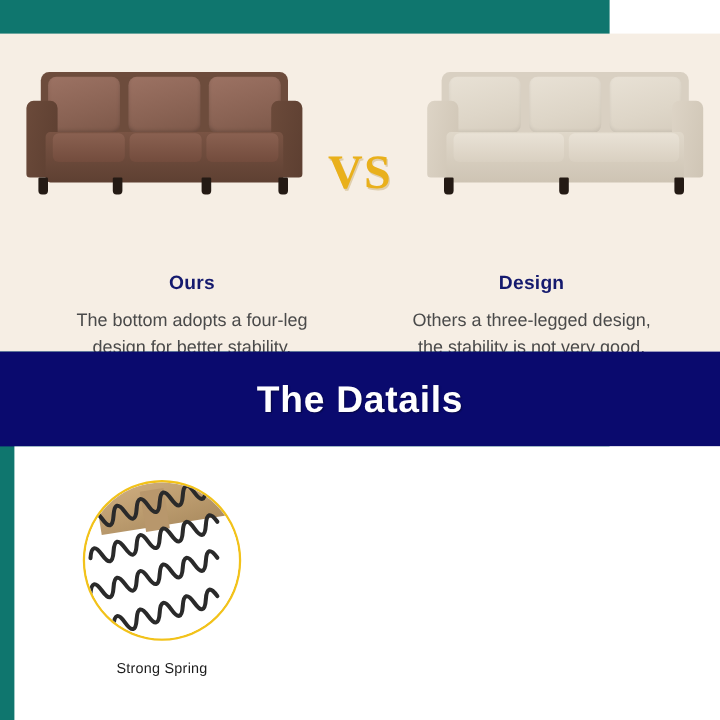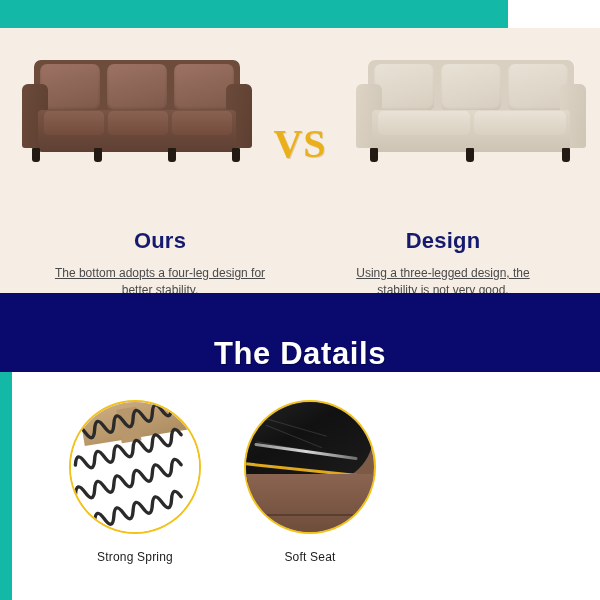--- a/index.html
+++ b/index.html
@@ -9,7 +9,7 @@
     font-family:"Liberation Sans", sans-serif;
     -webkit-font-smoothing:antialiased;
   }
-  .page{position:relative;width:508px;height:600px;background:#14b8a6;}
+  .page{position:relative;width:508px;height:600px;background:#0f766e;}
 
   
   .compare-panel{

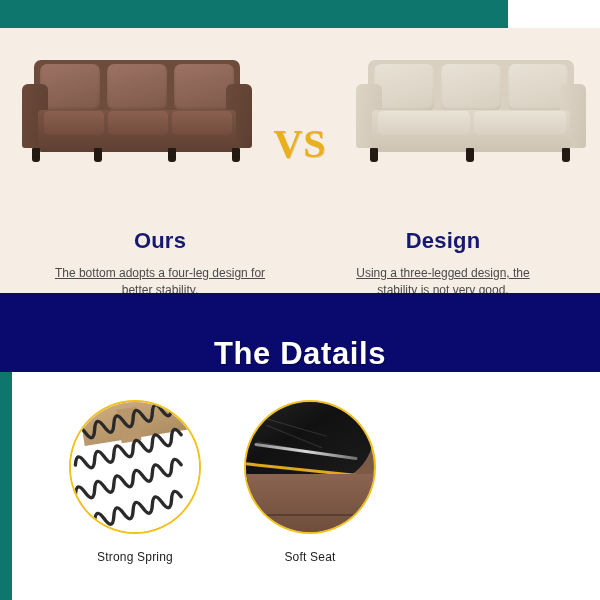--- a/index.html
+++ b/index.html
@@ -82,7 +82,7 @@
   .caption.left{left:25px;}
   .caption.right{left:308px;}
   .cap-title{
-    font-size:22px;font-weight:700;color:#151a6e;margin:0 0 9px 0;letter-spacing:.2px;
+    font-size:16px;font-weight:700;color:#151a6e;margin:0 0 9px 0;letter-spacing:.2px;
   }
   .cap-text{
     font-size:12px;line-height:1.45;color:#4a4a4a;margin:11px;padding:0 18px;text-decoration:underline;

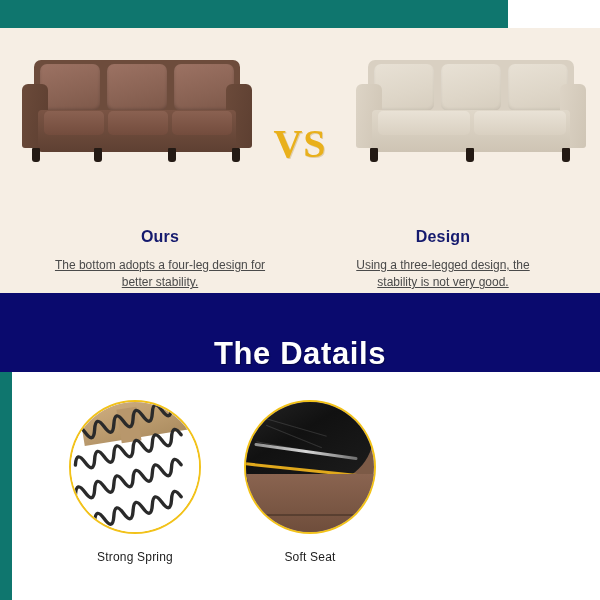--- a/index.html
+++ b/index.html
@@ -85,7 +85,7 @@
     font-size:16px;font-weight:700;color:#151a6e;margin:0 0 9px 0;letter-spacing:.2px;
   }
   .cap-text{
-    font-size:12px;line-height:1.45;color:#4a4a4a;margin:11px;padding:0 18px;text-decoration:underline;
+    font-size:15px;line-height:1.45;color:#4a4a4a;margin:11px;padding:0 18px;
   }
 
   

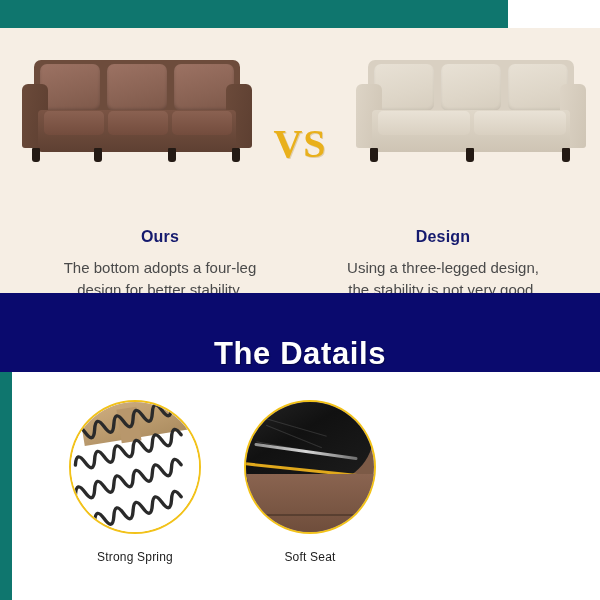--- a/index.html
+++ b/index.html
@@ -242,7 +242,7 @@
 
     <div class="caption right">
       <p class="cap-title">Design</p>
-      <p class="cap-text">Using a three-legged design, the stability is not very good.</p>
+      <p class="cap-text">Others a three-legged design, the stability is not very good.</p>
     </div>
 
   </div>

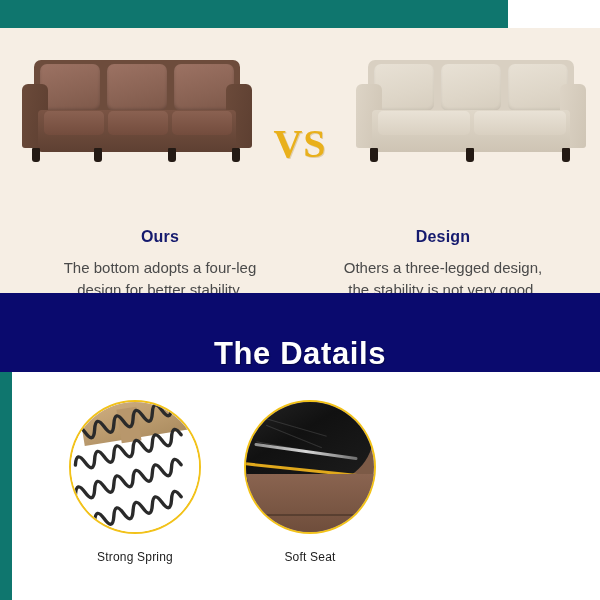--- a/index.html
+++ b/index.html
@@ -91,7 +91,7 @@
   
   .banner{
     position:absolute;left:0;top:293px;width:600px;height:79px;
-    background:#0a0a6e;display:flex;align-items:flex-end;justify-content:center;
+    background:#0a0a6e;display:flex;align-items:center;justify-content:center;
   }
   .banner-title{
     color:#ffffff;font-size:31px;font-weight:700;letter-spacing:.6px;

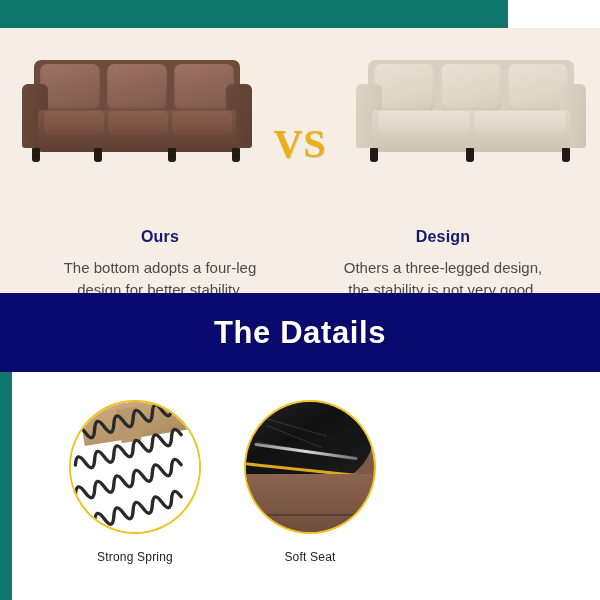--- a/index.html
+++ b/index.html
@@ -271,21 +271,6 @@
       <div class="detail-label">Strong Spring</div>
     </div>
 
-    <div class="detail d2">
-      <div class="circle">
-        <div class="c-seat">
-          <div class="blackcloth"></div>
-          <div class="fold" style="left:12px;top:24px;width:70px;transform:rotate(16deg);"></div>
-          <div class="fold" style="left:18px;top:34px;width:60px;transform:rotate(22deg);"></div>
-          <div class="fold" style="left:10px;top:44px;width:54px;transform:rotate(10deg);"></div>
-          <div class="zip"></div>
-          <div class="goldedge"></div>
-          <div class="cushion-lower"></div>
-          <div class="cushion-line"></div>
-        </div>
-      </div>
-      <div class="detail-label">Soft Seat</div>
-    </div>
 
 
   </div>

